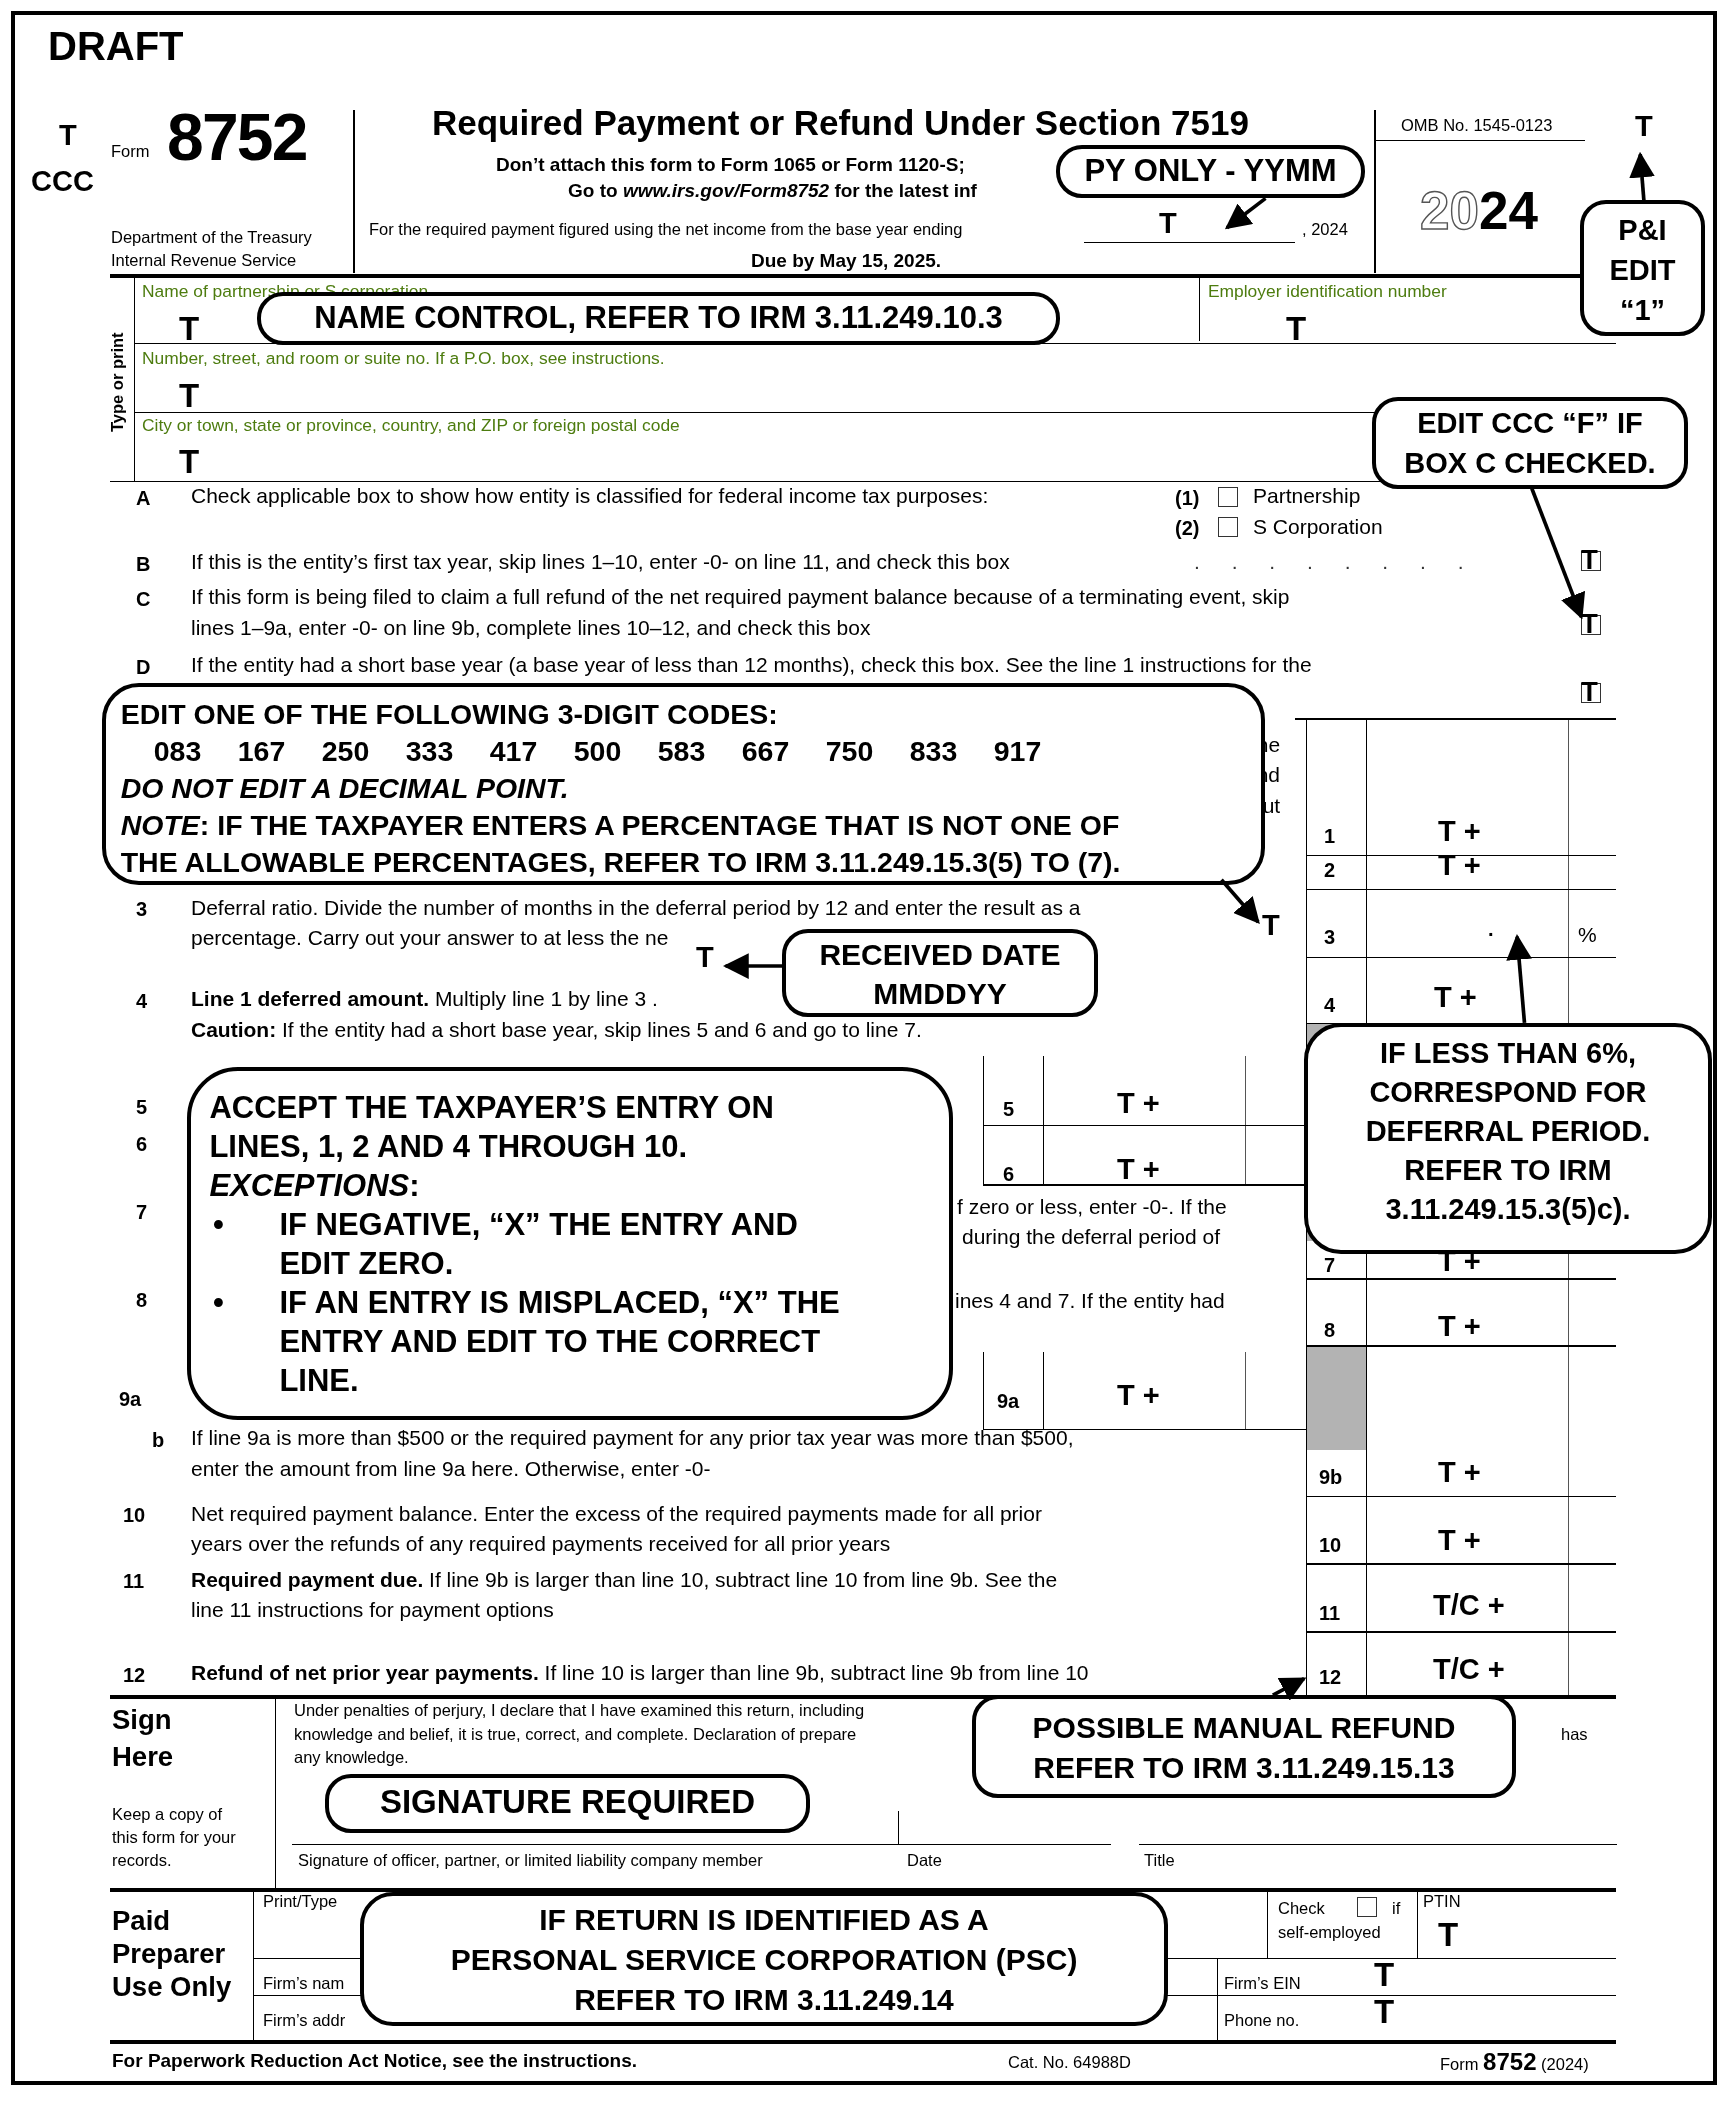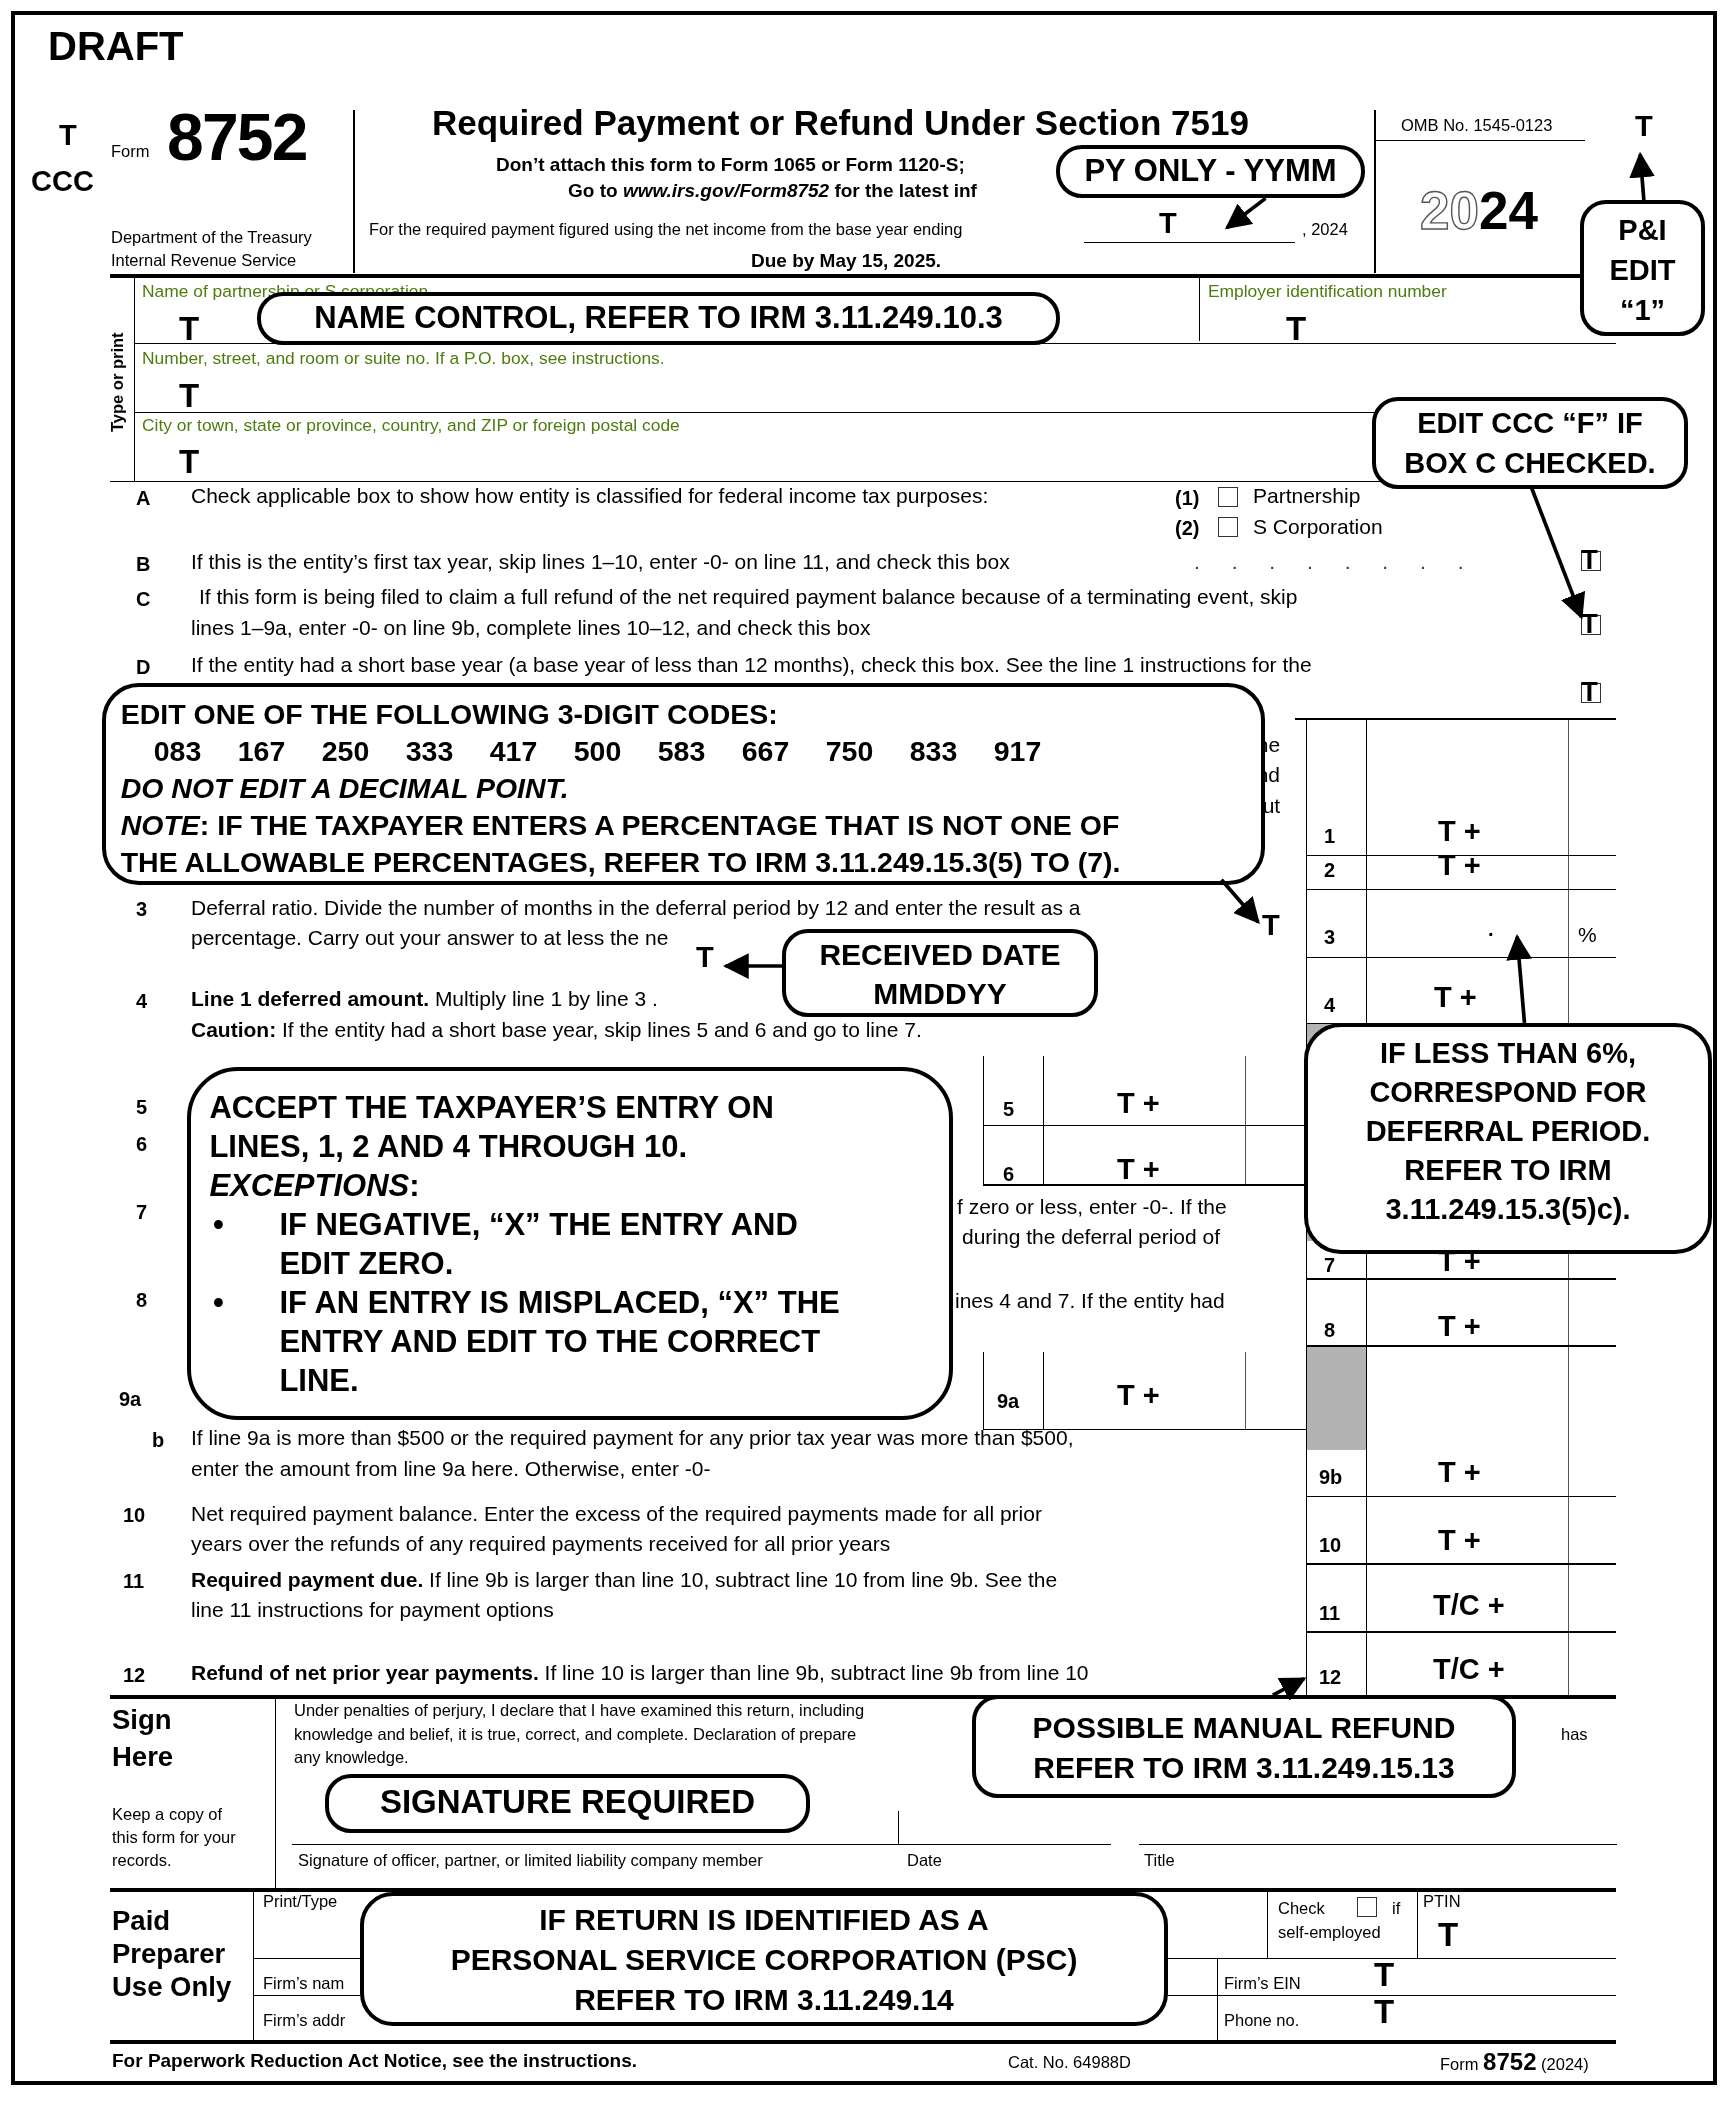--- a/index.html
+++ b/index.html
@@ -85,7 +85,7 @@
 <div class="abs edit" style="left:1581px;top:544px;font-size:27.5px;">T</div>
 
 <div class="abs line-num" style="left:136px;top:588px;">C</div>
-<div class="abs text" style="left:191px;top:582px;margin-left:8px;">If this form is being filed to claim a full refund of the net required payment balance because of a terminating event, skip</div>
+<div class="abs text" style="left:191px;top:582px;">If this form is being filed to claim a full refund of the net required payment balance because of a terminating event, skip</div>
 <div class="abs text" style="left:191px;top:613px;">lines 1–9a, enter -0- on line 9b, complete lines 10–12, and check this box</div>
 <div class="cb" style="left:1581px;top:615px;"></div>
 <div class="abs edit" style="left:1581px;top:608px;font-size:27.5px;">T</div>

